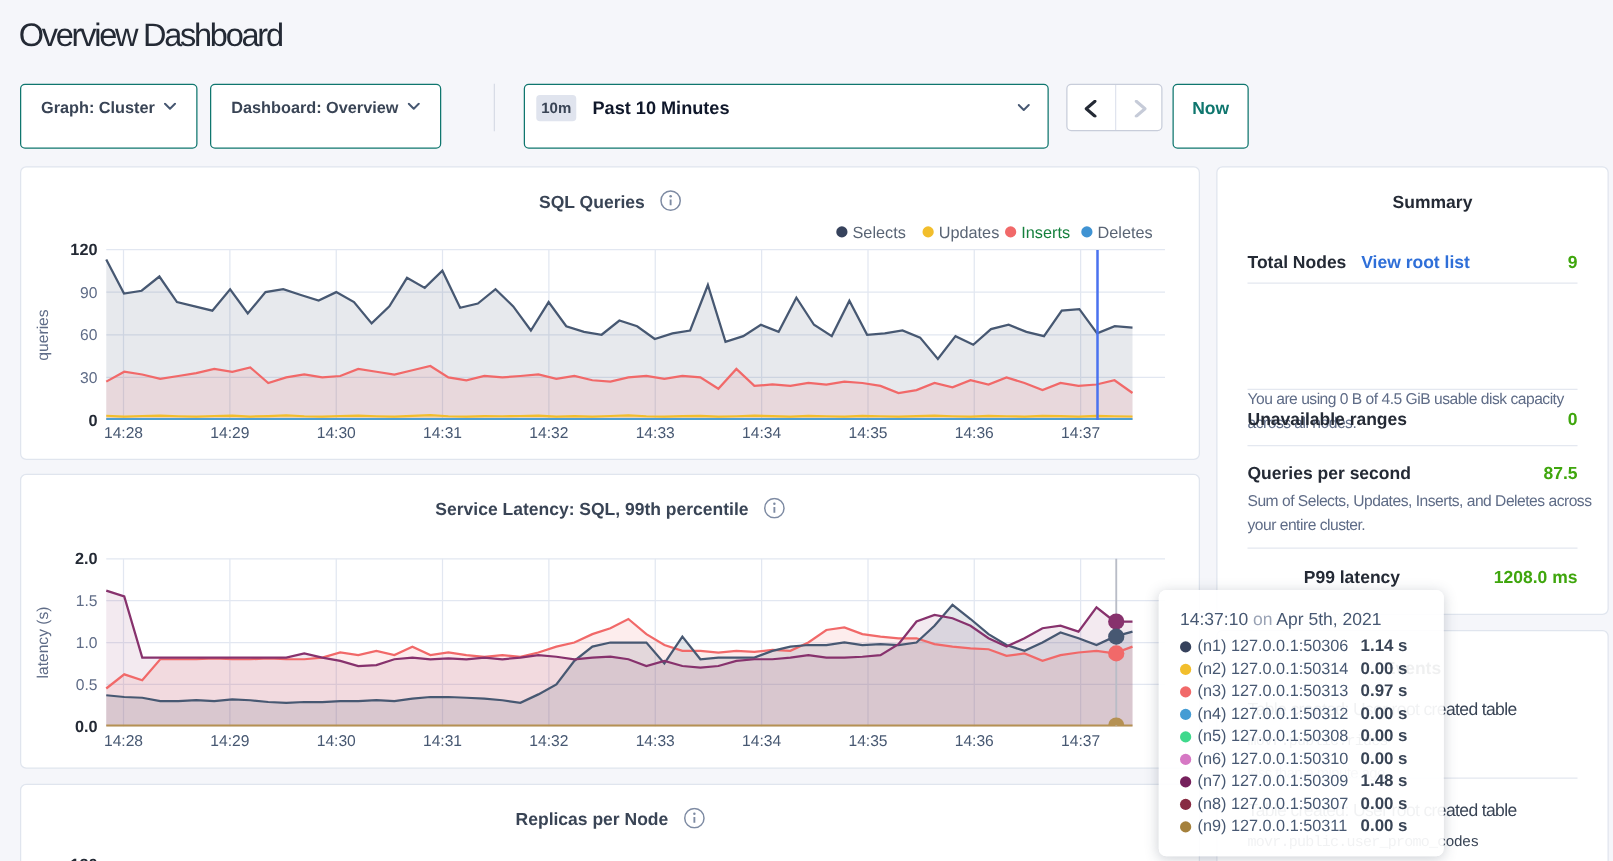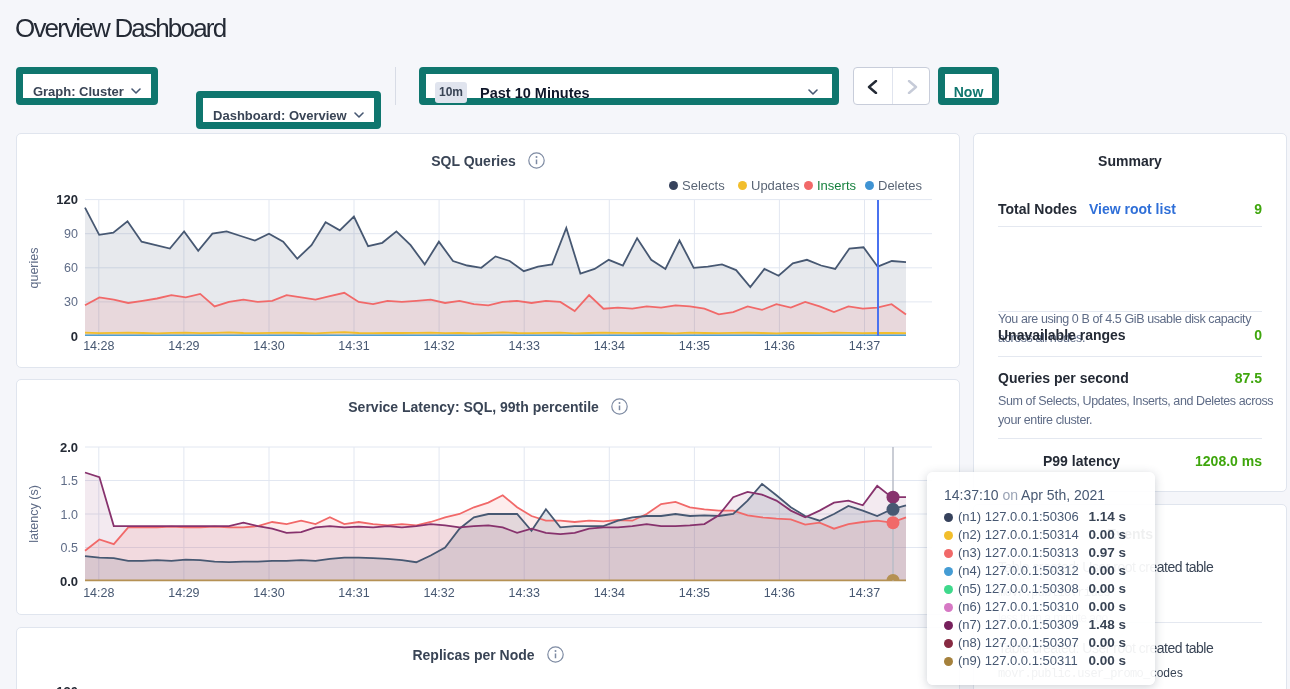--- a/index.html
+++ b/index.html
@@ -6,7 +6,7 @@
 .abs { position:absolute; }
 .card { position:absolute; background:#fff; border:1px solid #e0e5ee; border-radius:5px; }
 h1 { position:absolute; left:15px; top:13px; font-size:26px; font-weight:400; color:#242a35; letter-spacing:-1.8px; }
-.btn { position:absolute; top:67px; height:38px; background:#fff; border:7px solid #0f766e; border-radius:4px;
+.btn { position:absolute; top:67px; height:52px; background:#fff; border:1px solid #0f766e; border-radius:4px;
    font-size:13px; font-weight:700; color:#394455; line-height:36px; text-align:center; }
 .tb { font:700 13px "Liberation Sans"; fill:#242a35; }
 .tn { font:12.5px "Liberation Sans"; fill:#5f6c87; }

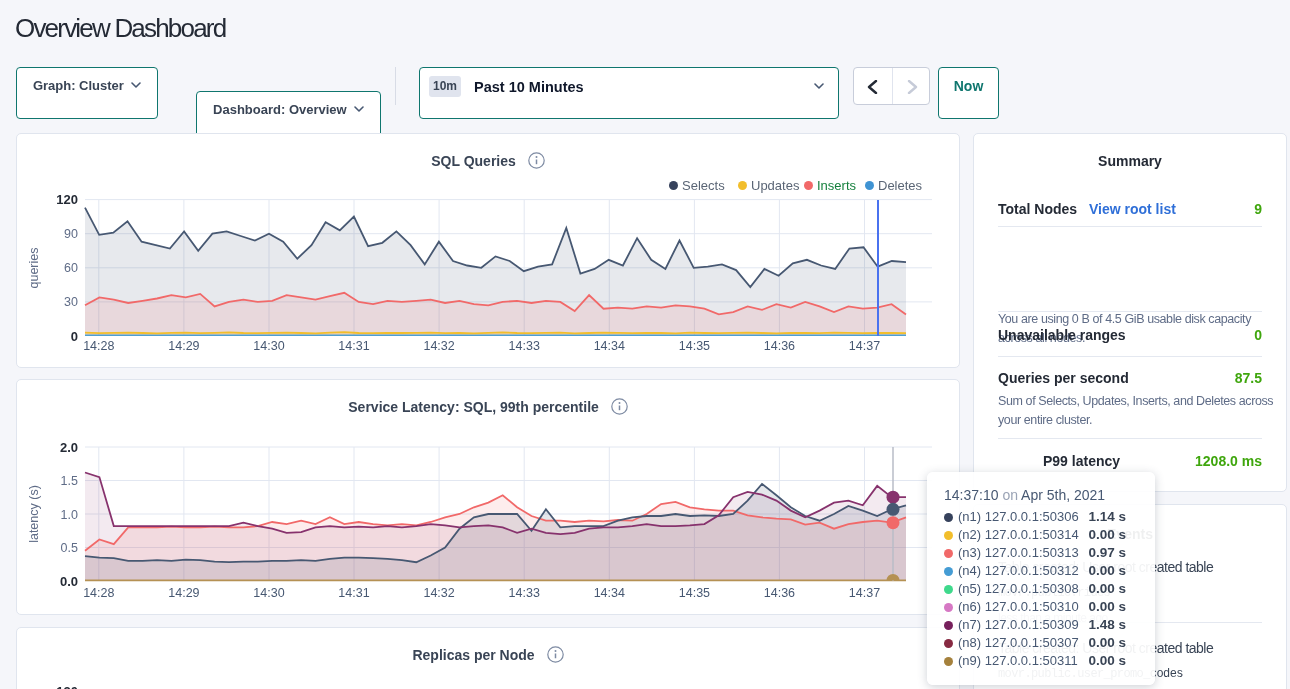--- a/index.html
+++ b/index.html
@@ -27,7 +27,7 @@
 <div class="btn" style="left:16px;width:142px;">Graph: Cluster &nbsp;<svg width="10" height="6" viewBox="0 0 10 6" style="vertical-align:2px">
       <polyline points="1,1 5,5 9,1" fill="none" stroke="#475872" stroke-width="1.6" stroke-linecap="round" stroke-linejoin="round"></polyline>
     </svg></div>
-<div class="btn" style="left:196px;width:185px;margin-top:24px;">Dashboard: Overview &nbsp;<svg width="10" height="6" viewBox="0 0 10 6" style="vertical-align:2px">
+<div class="btn" style="left:168px;width:185px;">Dashboard: Overview &nbsp;<svg width="10" height="6" viewBox="0 0 10 6" style="vertical-align:2px">
       <polyline points="1,1 5,5 9,1" fill="none" stroke="#475872" stroke-width="1.6" stroke-linecap="round" stroke-linejoin="round"></polyline>
     </svg></div>
 <div class="abs" style="left:395px;top:67px;width:1px;height:38px;background:#d8dce6"></div>

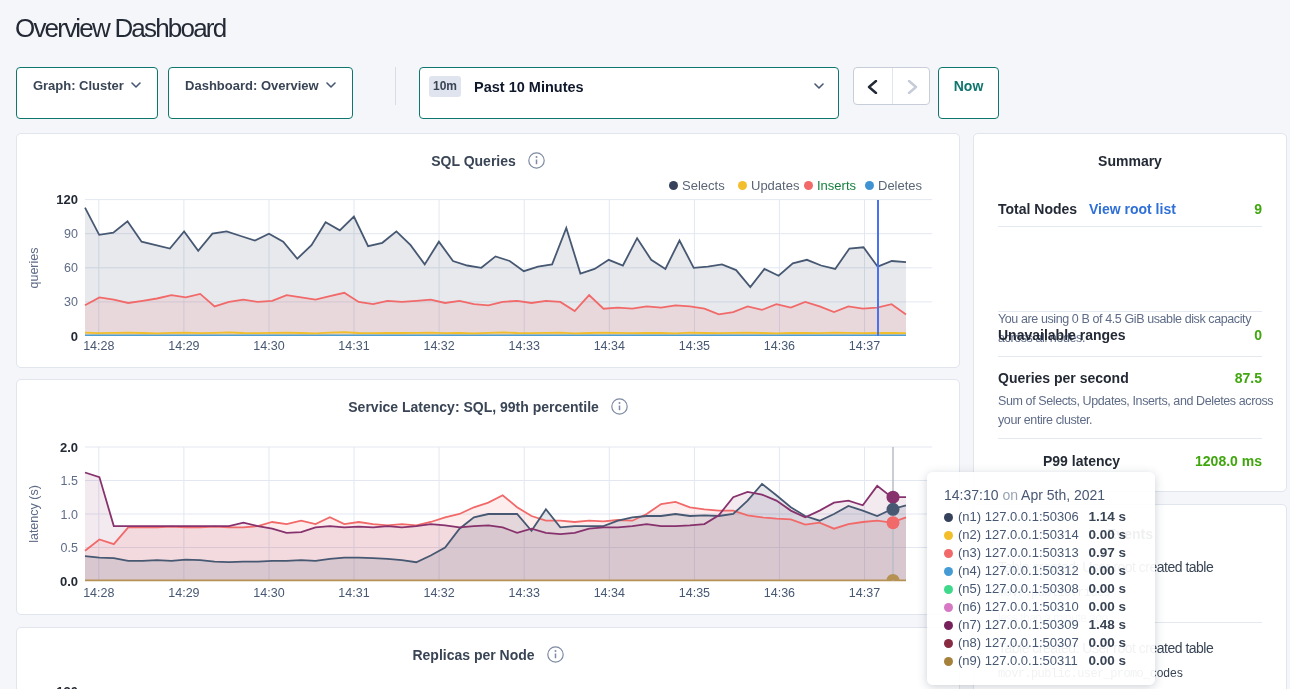--- a/index.html
+++ b/index.html
@@ -168,7 +168,7 @@
     </svg>
 </div>
 
-<div class="card" style="left:973px;top:133px;width:314px;height:359px;">
+<div class="card" style="left:973px;top:133px;width:314px;height:359px;padding-left:16px;">
   <div class="ctitle" style="top:19px;color:#242a35;">Summary</div>
   <div class="sumrow" style="top:67px;">Total Nodes <a style="color:#2f6fd8;margin-left:8px;">View root list</a><span class="val">9</span></div>
   <div class="sumdiv" style="top:92px;"></div>

